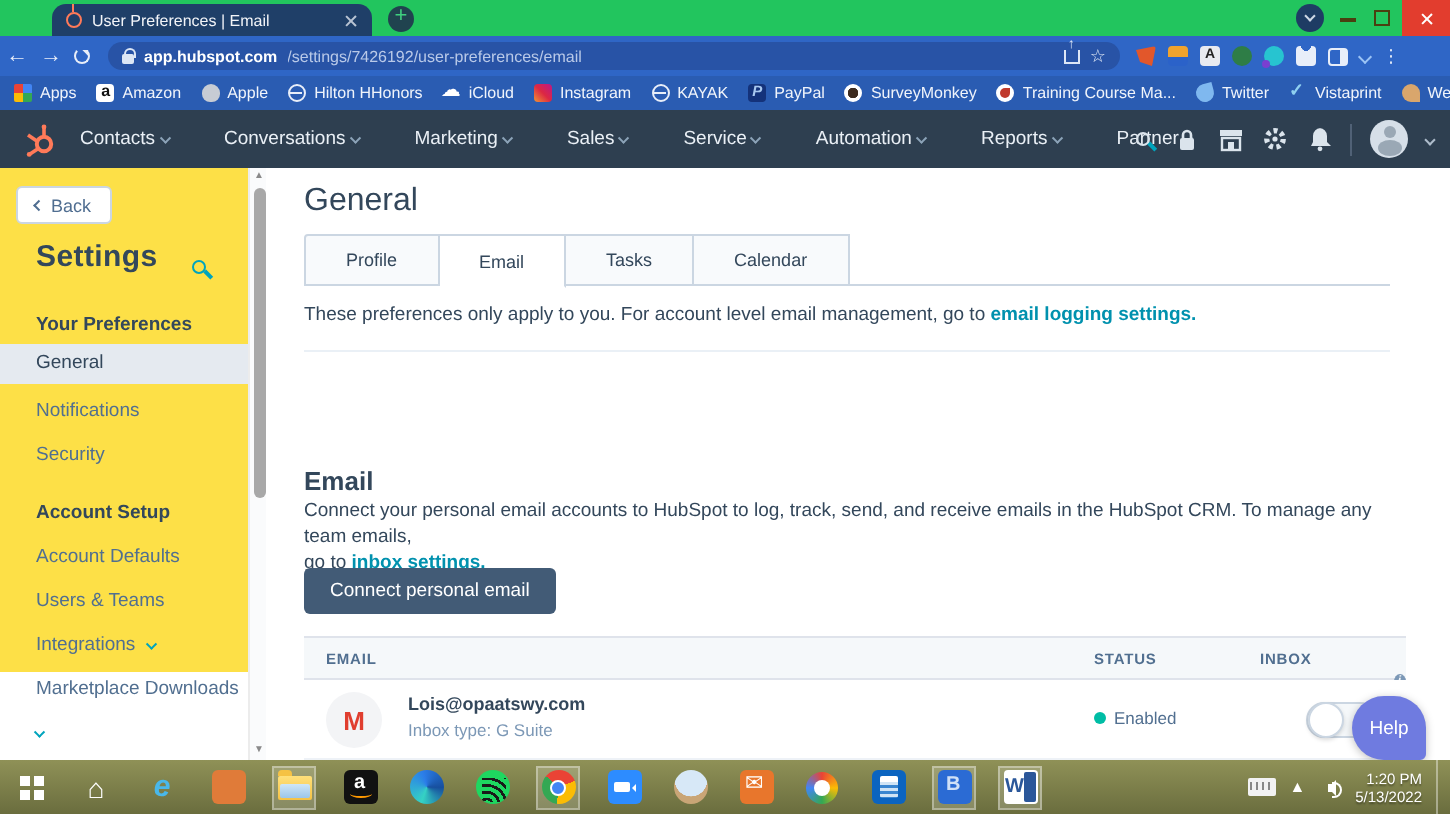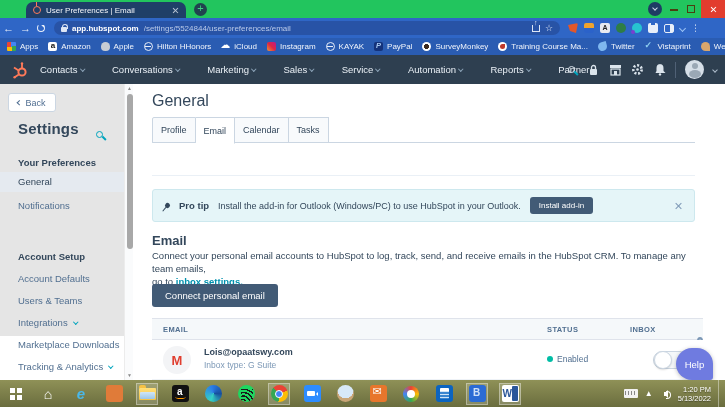--- a/index.html
+++ b/index.html
@@ -219,7 +219,7 @@
     <div class="omnibox">
       <span class="lockico"></span>
       <span class="url-host">app.hubspot.com</span>
-      <span class="url-path">/settings/5524844/user-preferences/email</span>
+      <span class="url-path">/settings/7426192/user-preferences/email</span>
       <span class="share"></span>
       <span class="star">☆</span>
     </div>

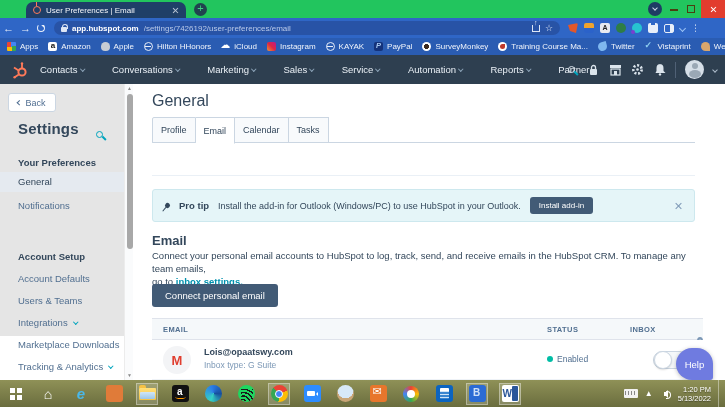--- a/index.html
+++ b/index.html
@@ -90,7 +90,7 @@
   .content { position:absolute; left:0; top:84px; width:725px; height:296px; background:#fff; }
 
   
-  .sidebar { position:absolute; left:0; top:0; width:124px; height:252px; background:#e5e5e5;padding-left:12px; }
+  .sidebar { position:absolute; left:0; top:0; width:124px; height:252px; background:#fde047;padding-left:12px; }
   .back-btn { position:absolute; left:8px; top:9px; height:19px; padding:0 9px; border:1px solid #cbd6e2; border-radius:3px; display:flex; align-items:center; gap:4px; color:#506e91; font-size:9px; background:#fff; }
   .back-btn .chev { width:3.5px; height:3.5px; transform:rotate(135deg); border-width:1.2px; }
   .sb-title { position:absolute; left:18px; top:36px; font-size:15px; font-weight:bold; color:#33475b; letter-spacing:.2px; }

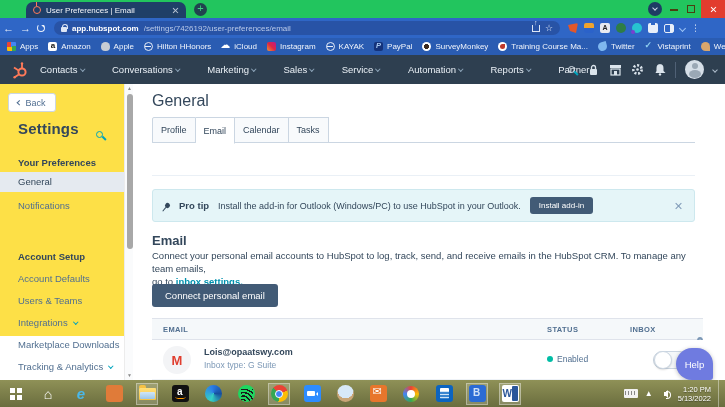--- a/index.html
+++ b/index.html
@@ -111,7 +111,7 @@
   .main { position:absolute; left:133px; top:0; width:570px; height:296px; }
   .pg-title { position:absolute; left:19px; top:8px; font-size:16px; color:#33475b; }
   .tabs { position:absolute; left:19px; top:33px; width:543px; height:26px; border-bottom:1px solid #cbd6e2; display:flex; }
-  .tab { height:26px; padding:0 8px; border:1px solid #cbd6e2; border-left:none; background:#f8fafc; display:flex; align-items:center; font-size:9px; color:#33475b; }
+  .tab { height:26px; padding:0 20px; border:1px solid #cbd6e2; border-left:none; background:#f8fafc; display:flex; align-items:center; font-size:9px; color:#33475b; }
   .tab:first-child { border-left:1px solid #cbd6e2; border-radius:2px 0 0 0; }
   .tab.active { background:#fff; border-bottom:1px solid #fff; margin-bottom:-1px; height:27px; }
   .intro { position:absolute; left:19px; top:68px; font-size:9.5px; color:#33475b; }

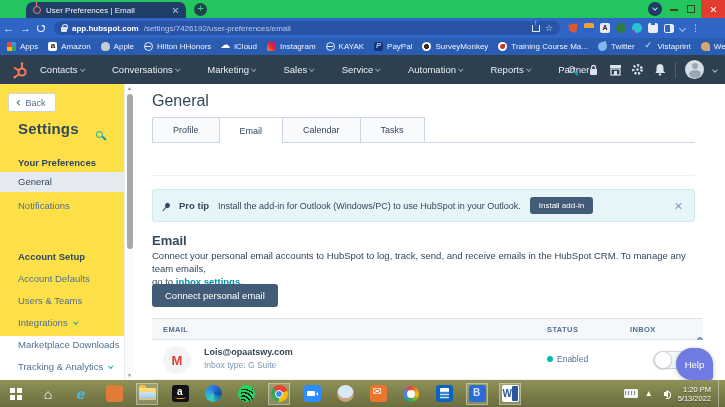--- a/index.html
+++ b/index.html
@@ -424,10 +424,10 @@
             <span>Email</span>
           </div>
         <div class="tab">
-            <span>Calendar</span>
+            <span>Tasks</span>
           </div>
         <div class="tab">
-            <span>Tasks</span>
+            <span>Calendar</span>
           </div>
       </div>
 

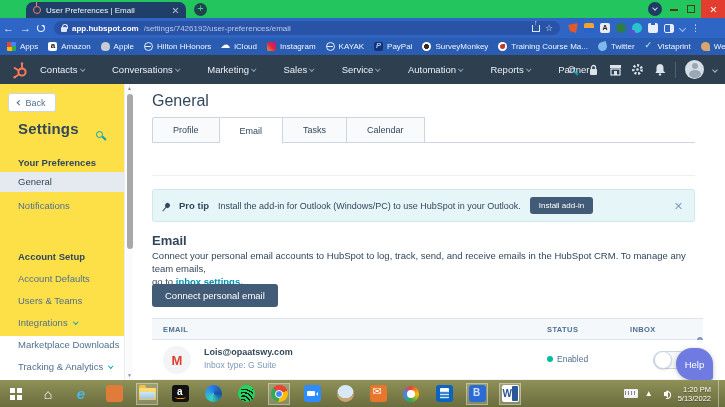--- a/index.html
+++ b/index.html
@@ -431,6 +431,10 @@
           </div>
       </div>
 
+      <div class="intro">
+        <span>These preferences only apply to you. For account level email management, go to</span>
+        <a class="tlink" href="#">email logging settings.</a>
+      </div>
 
       <div class="divider"></div>
 

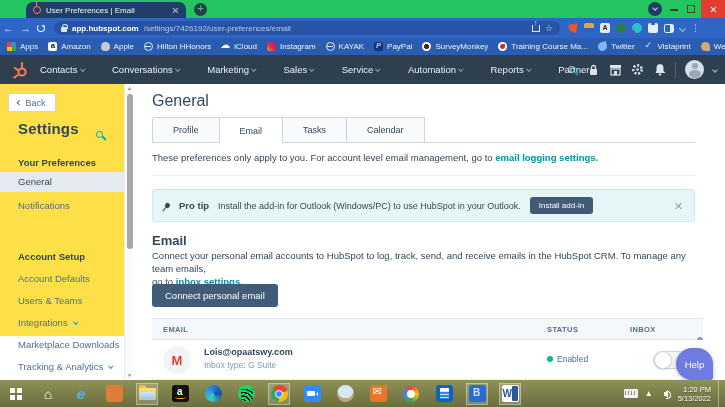--- a/index.html
+++ b/index.html
@@ -438,13 +438,6 @@
 
       <div class="divider"></div>
 
-      <div class="protip">
-        <span class="pin"></span>
-        <span class="protip-label">Pro tip</span>
-        <span class="protip-text">Install the add-in for Outlook (Windows/PC) to use HubSpot in your Outlook.</span>
-        <button class="btn-slate">Install add-in</button>
-        <span class="xicon"></span>
-      </div>
 
       <div class="sec-title">Email</div>
       <div class="sec-desc">

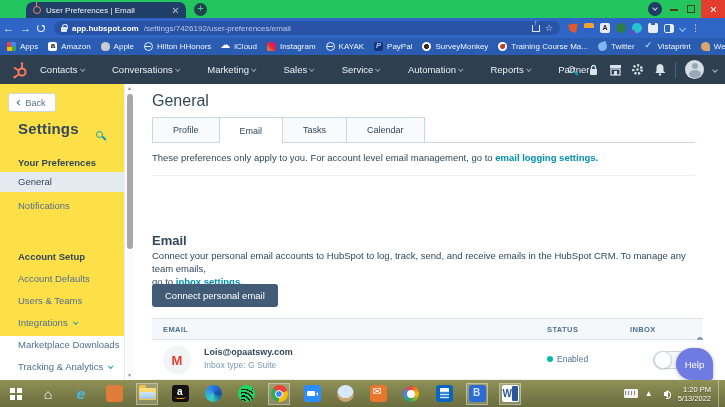--- a/index.html
+++ b/index.html
@@ -387,6 +387,9 @@
       <div class="sb-item" style="top:112px;">
           <span>Notifications</span>
         </div>
+      <div class="sb-item" style="top:134px;">
+          <span>Security</span>
+        </div>
       <div class="sb-header" style="top:167px;">Account Setup</div>
       <div class="sb-item" style="top:185px;">
           <span>Account Defaults</span>

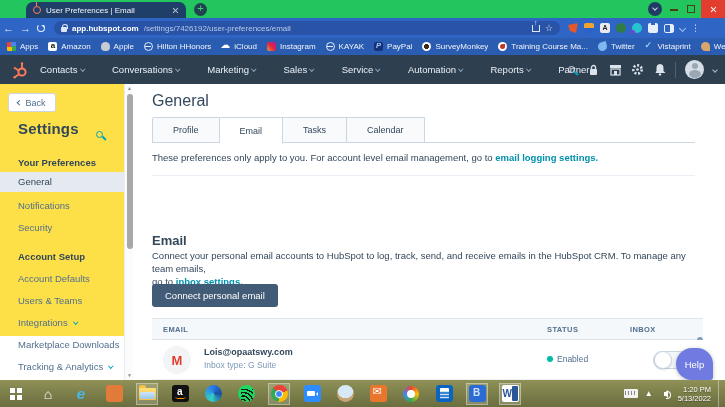--- a/index.html
+++ b/index.html
@@ -405,7 +405,6 @@
           <span>Marketplace Downloads</span>
         </div>
       <div class="sb-item" style="top:273px;">
-          <span>Tracking &amp; Analytics</span>
           <span class="chev"></span>
         </div>
     </div>

